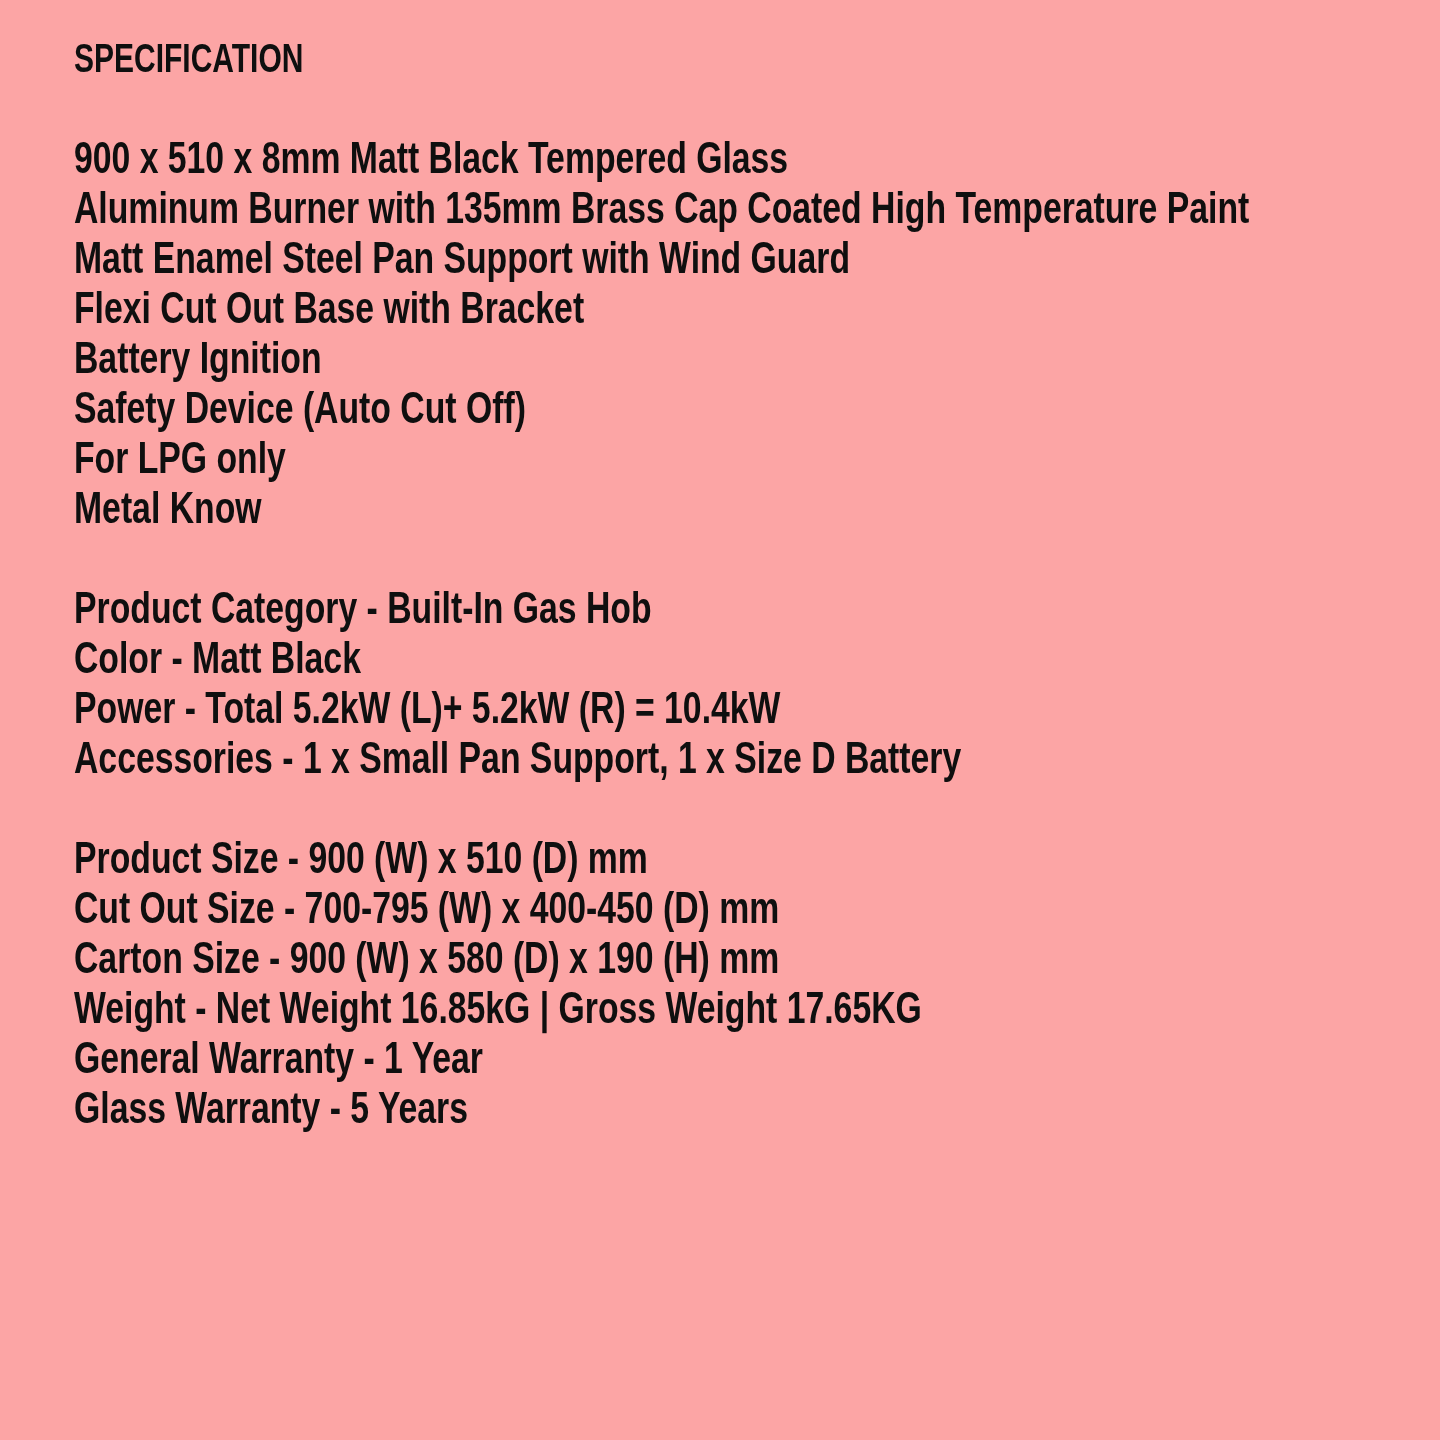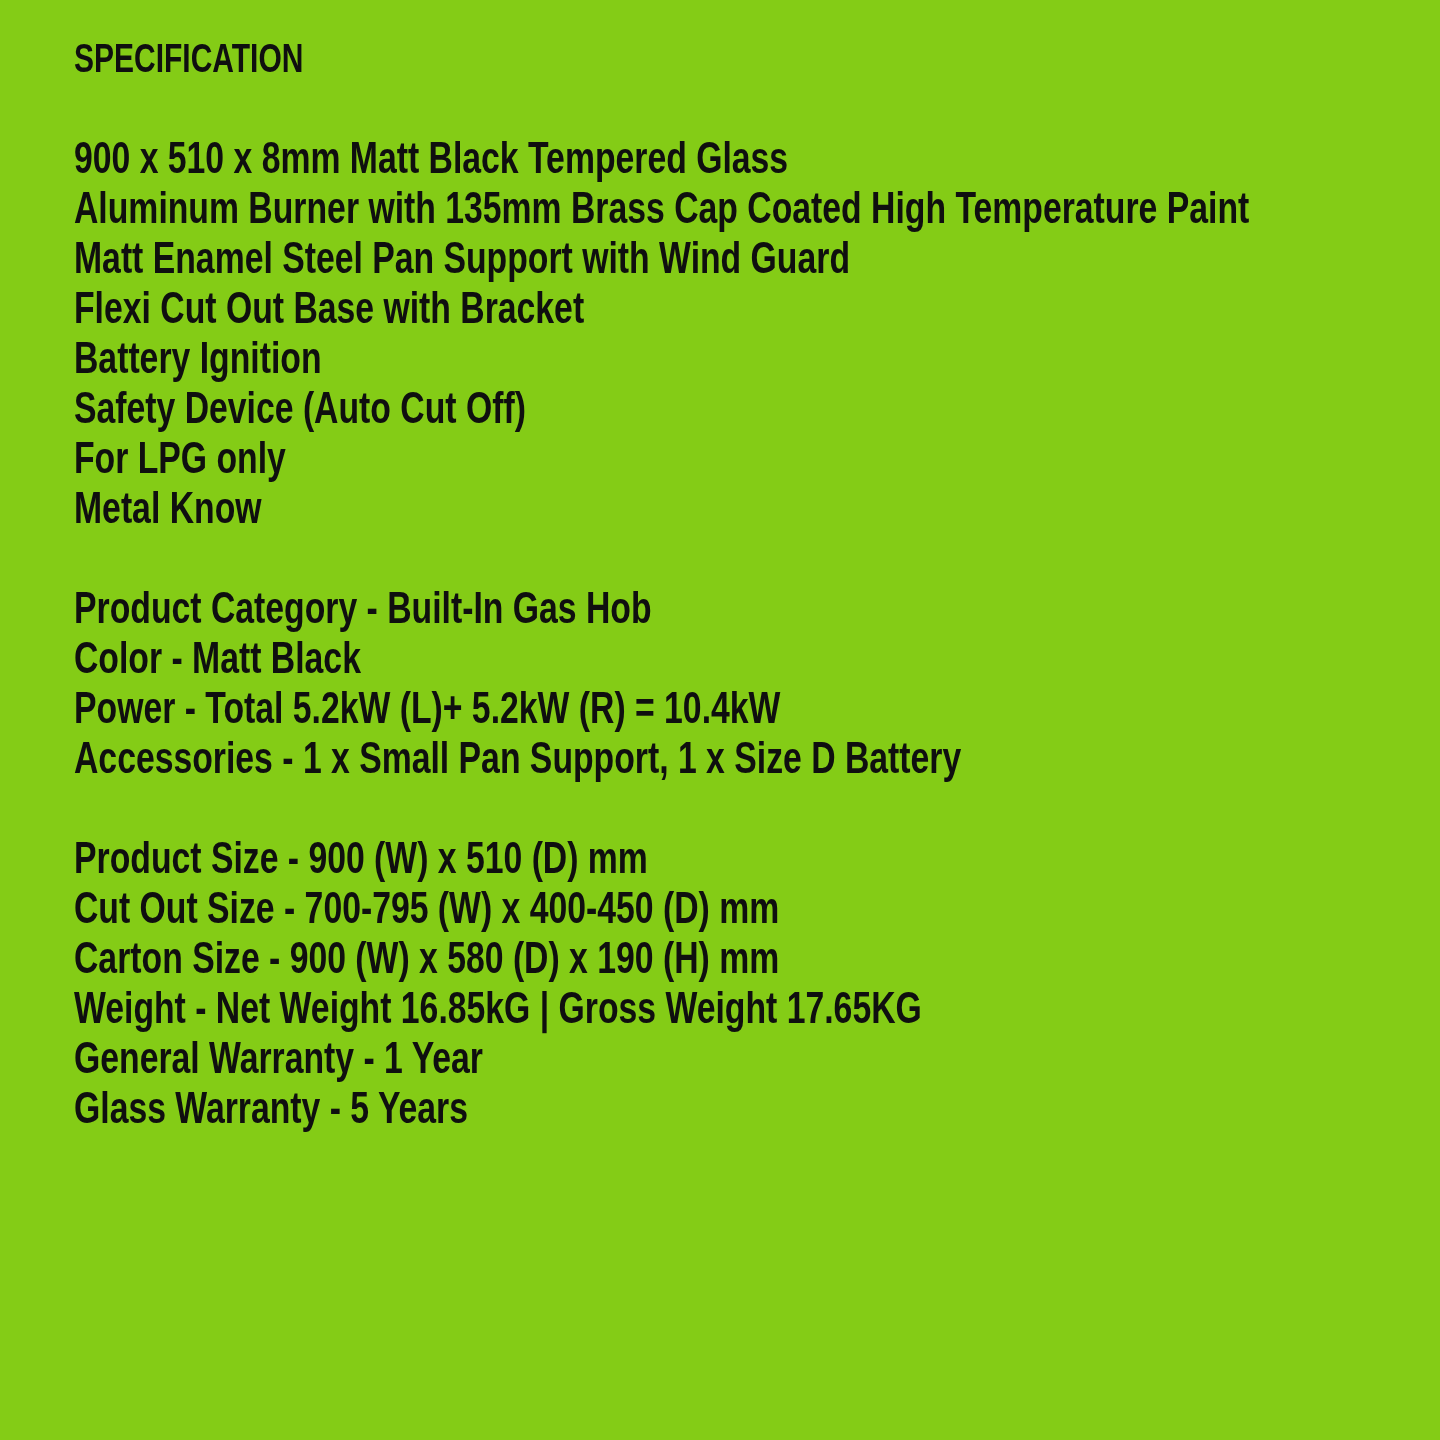--- a/index.html
+++ b/index.html
@@ -11,7 +11,7 @@
     position: relative;
     width: 1440px;
     height: 1440px;
-    background: #84cc16;
+    background: #fca5a5;
     box-sizing: border-box;
     padding: 33px 0 0 74px;
     overflow: hidden;

